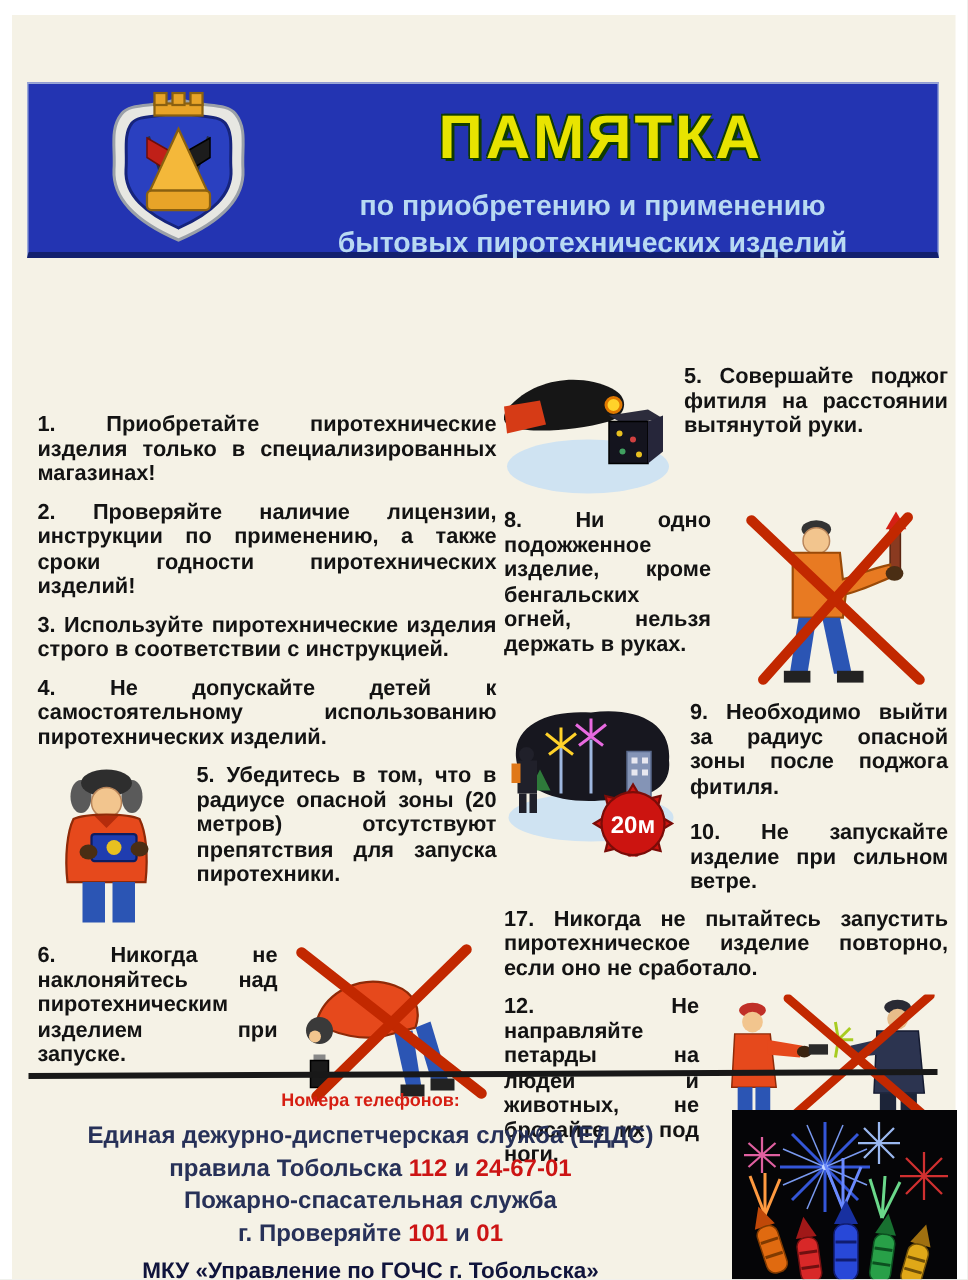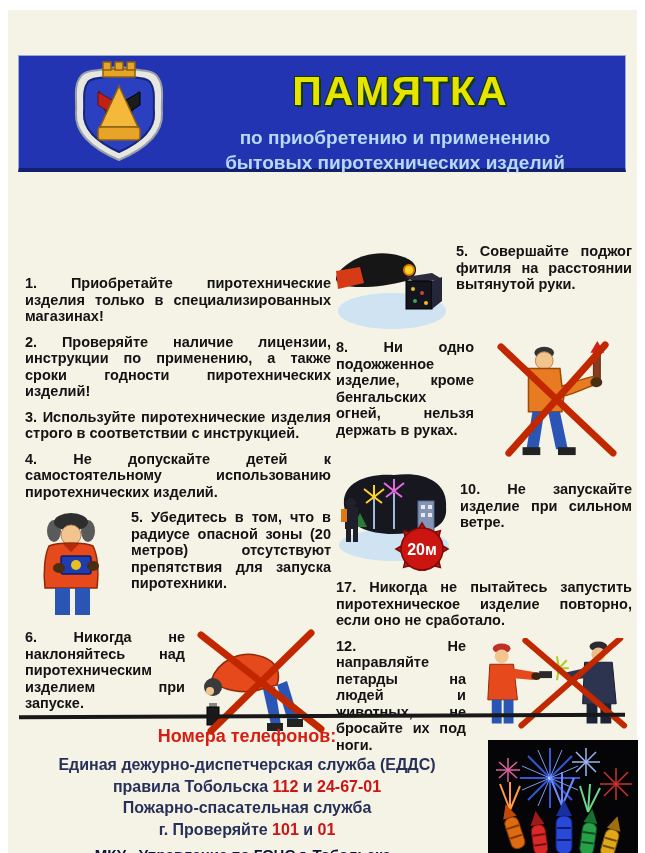--- a/index.html
+++ b/index.html
@@ -189,6 +189,7 @@
         <text x="86" y="88" text-anchor="middle" font-size="16" font-weight="bold" fill="#ffffff">20м</text>
       </svg>
       <div style="flex:1;">
+        <p class="rule">9.  Необходимо выйти за радиус опасной зоны после поджога фитиля.</p>
         <p class="rule" style="margin-top:14px;">10.  Не запускайте изделие при сильном ветре.</p>
       </div>
     </div>

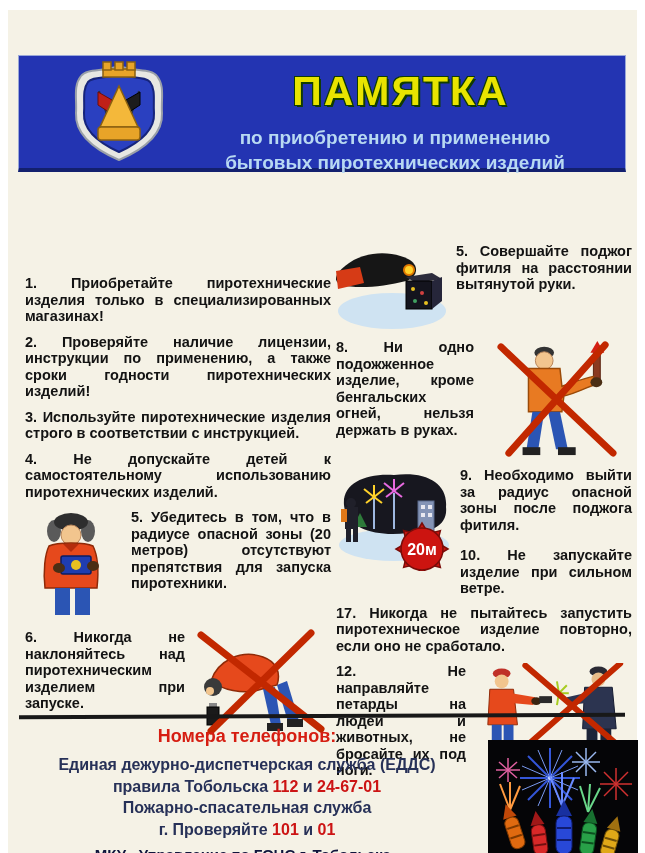--- a/index.html
+++ b/index.html
@@ -29,7 +29,7 @@
            transform:rotate(-0.25deg);}
   
   .footer{position:absolute;left:10px;top:726px;width:474px;text-align:center;}
-  .footer-title{color:#d61e12;font-size:18px;font-weight:bold;margin-bottom:7px;}
+  .footer-title{color:#d61e12;font-size:12px;font-weight:bold;margin-bottom:7px;}
   .footer-line{font-size:16px;font-weight:bold;color:#273158;line-height:1.35;}
   .num{color:#cc1414;}
   .mku{font-size:15px;font-weight:bold;color:#10143c;margin-top:6px;}

